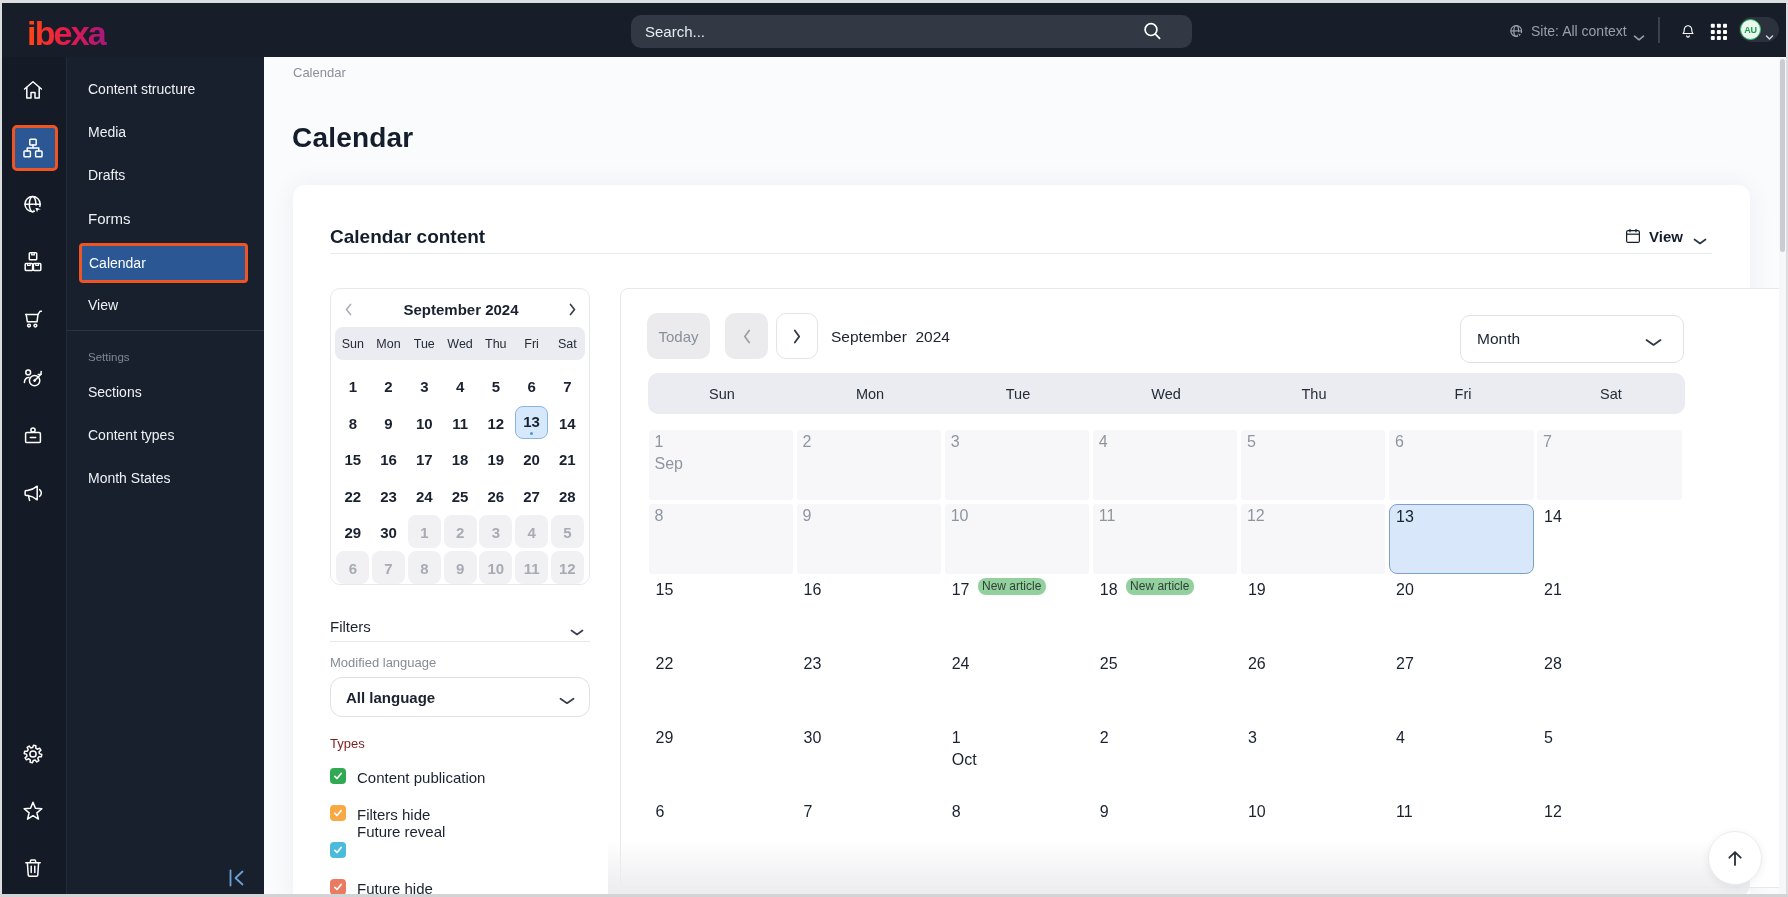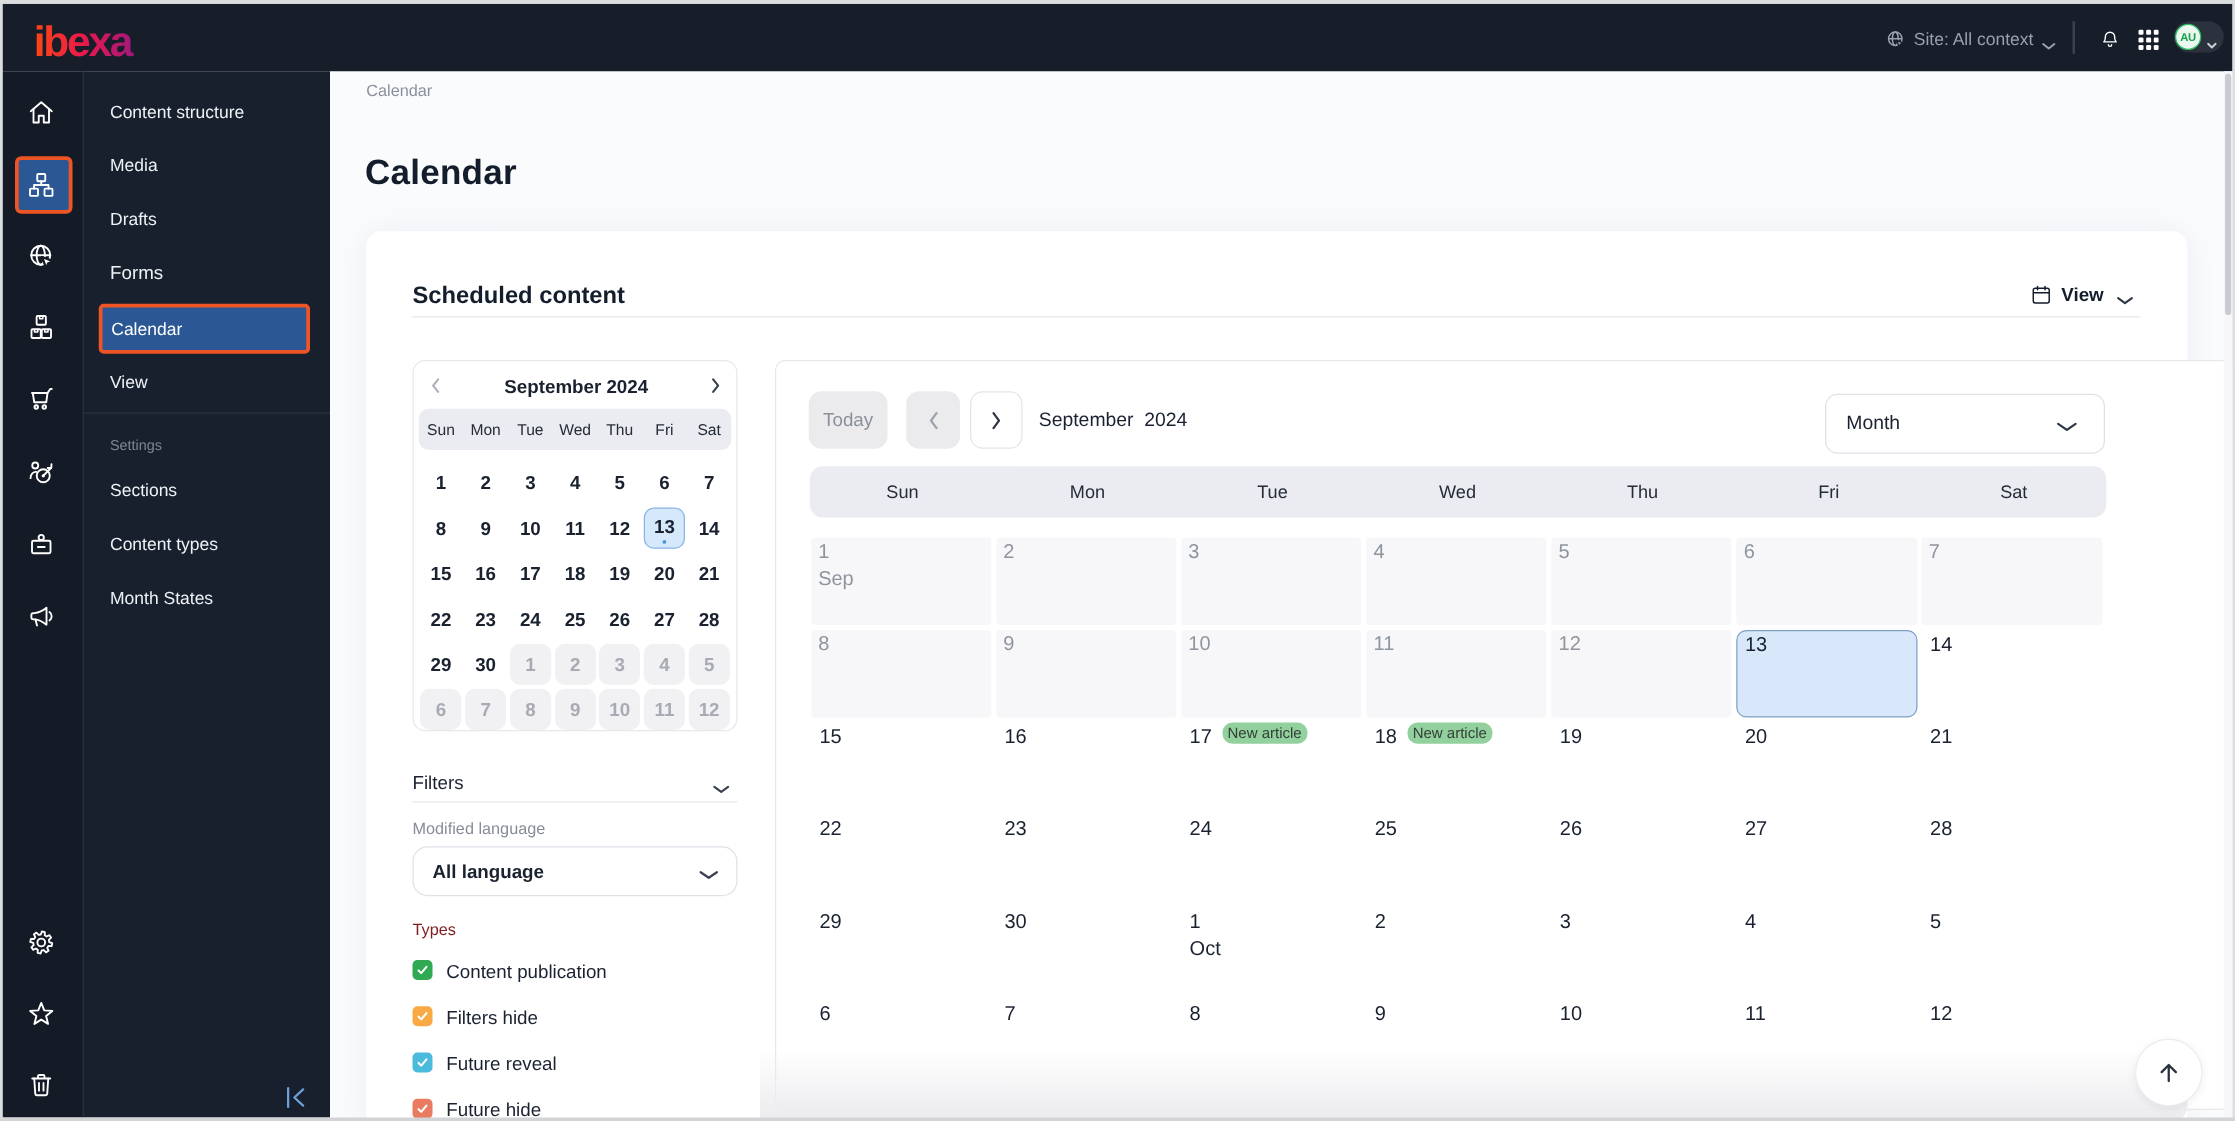--- a/index.html
+++ b/index.html
@@ -24,6 +24,13 @@
       </defs>
 <text x="0" y="33" font-family="Liberation Sans,sans-serif" font-weight="bold" font-size="34" letter-spacing="-1.8" fill="url(#lg)">ibexa</text>
 </svg>
+<div class="abs flex" style="left:629px;top:12px;width:561px;height:33px;background:#323944;border-radius:10px;padding:0 14px">
+<span style="font-size:15px;color:#e8ebef">Search...</span>
+<svg class="abs" style="left:511px;top:6px" width="20" height="20" viewBox="0 0 20 20" fill="none">
+        <circle cx="9" cy="8.6" r="5.9" stroke="#fff" stroke-width="1.7"></circle>
+        <path d="M13.4 13.2 L17.6 17.4" stroke="#fff" stroke-width="1.7" stroke-linecap="round"></path>
+      </svg>
+</div>
 <svg class="abs" style="left:1506px;top:20px" width="17" height="17" viewBox="0 0 24 24" fill="none">
       <circle cx="11.6" cy="11.2" r="7.6" stroke="#9aa1ac" stroke-width="1.7"></circle>
       <ellipse cx="11.6" cy="11.2" rx="3.3" ry="7.6" stroke="#9aa1ac" stroke-width="1.7"></ellipse>

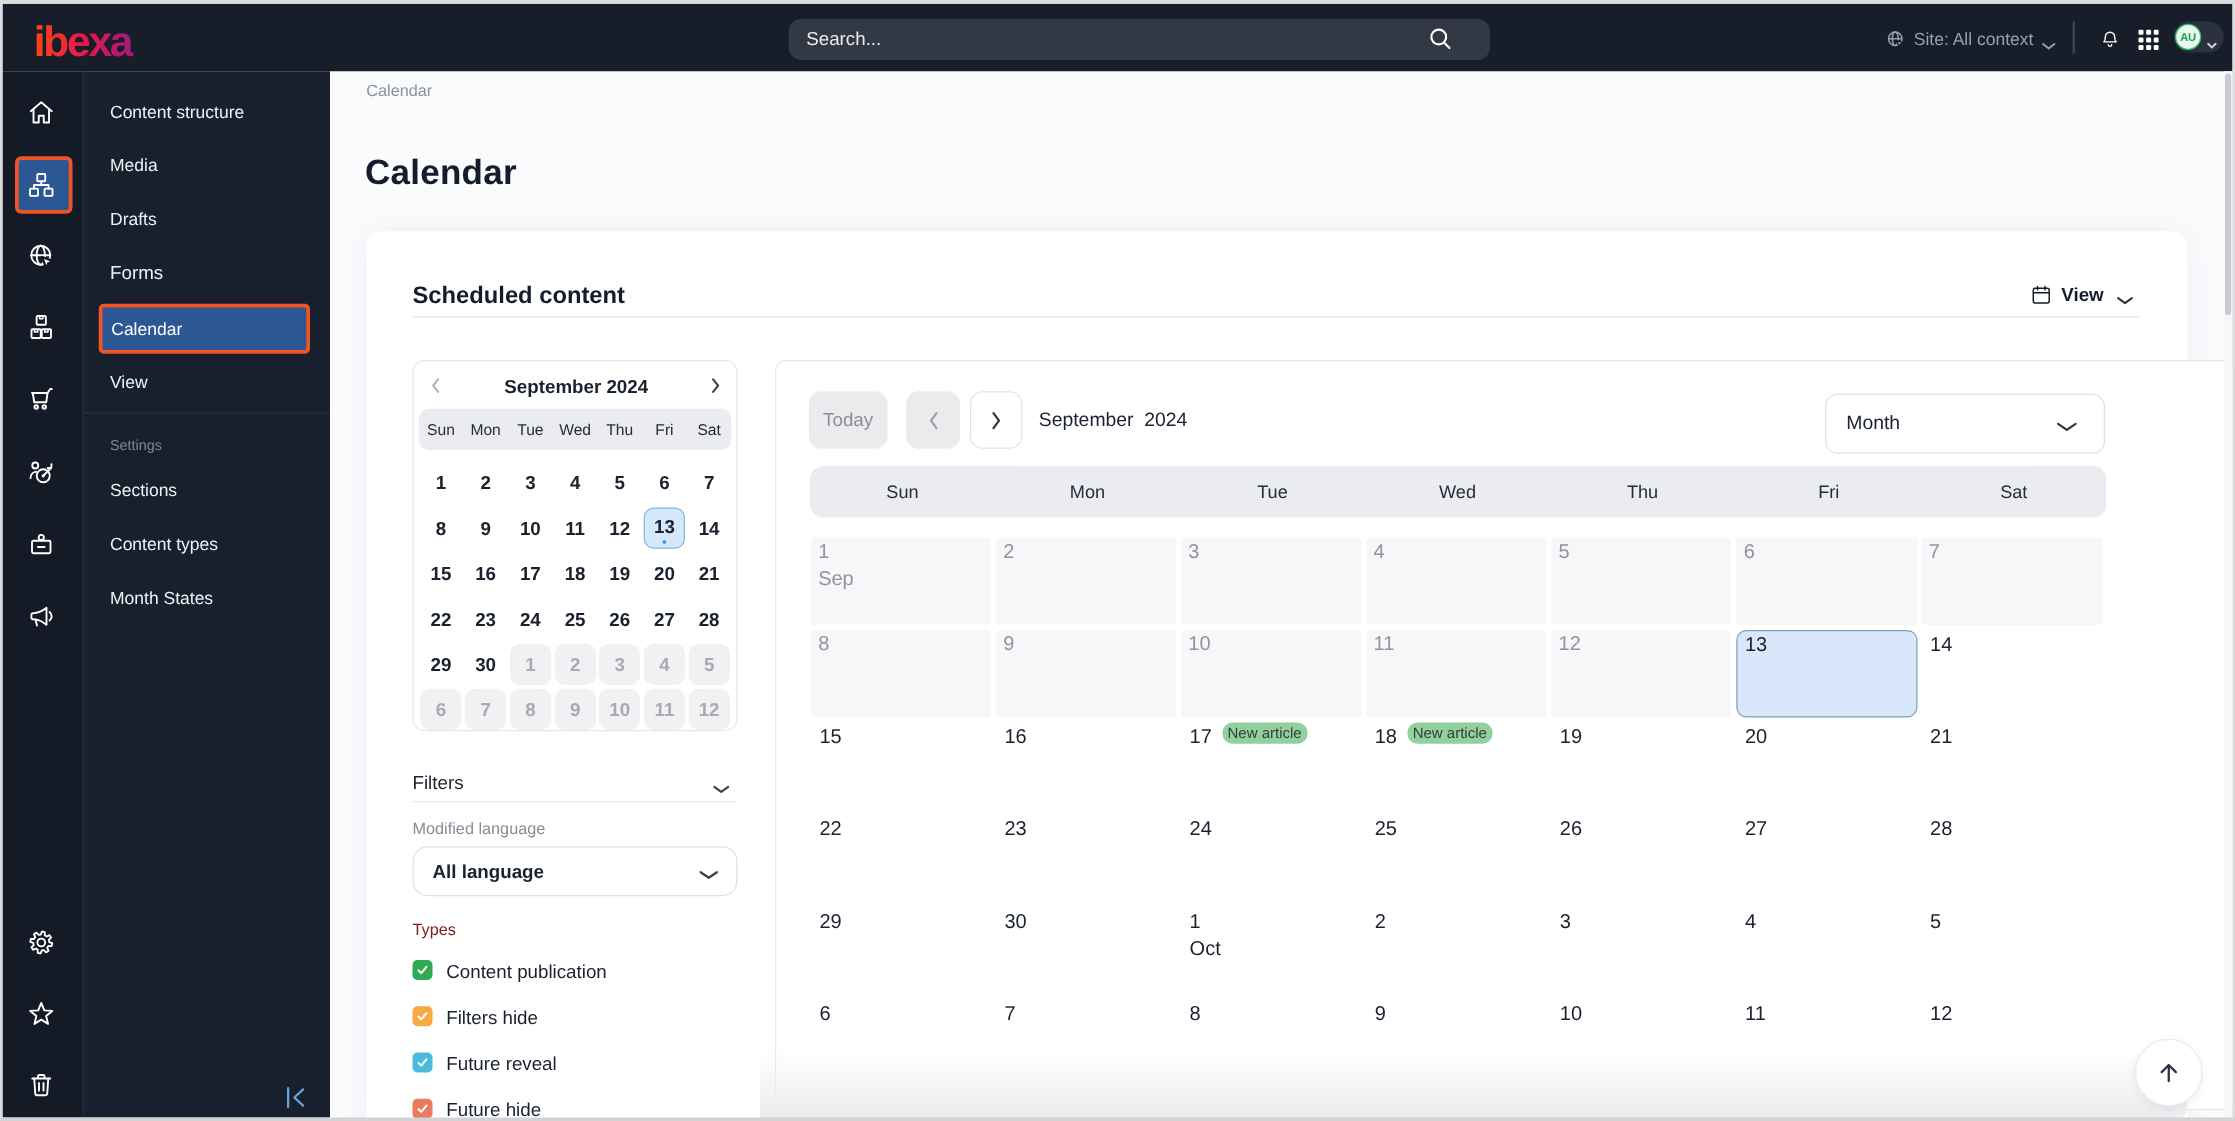--- a/index.html
+++ b/index.html
@@ -150,7 +150,7 @@
 <div class="abs" style="left:28px;top:65px;font-size:28px;font-weight:bold;color:#131d2b;letter-spacing:0.2px">Calendar</div>
 </div>
 <div class="abs" style="left:293px;top:185px;width:1457px;height:720px;background:#fff;border-radius:12px;box-shadow:0 0 26px rgba(25,35,65,0.06);z-index:10">
-<div class="abs" style="left:37px;top:41px;font-size:19px;font-weight:bold;color:#131d2b">Scheduled content</div>
+<div class="abs" style="left:37px;top:41px;font-size:19px;font-weight:bold;color:#131d2b">Calendar content</div>
 <svg class="abs" style="left:1331px;top:42px" width="18" height="18" viewBox="0 0 24 24" fill="none">
       <rect x="3.5" y="4.8" width="17" height="15.7" rx="2" stroke="#131d2b" stroke-width="1.6"></rect>
       <path d="M3.5 9.6 H20.5" stroke="#131d2b" stroke-width="1.6"></path>

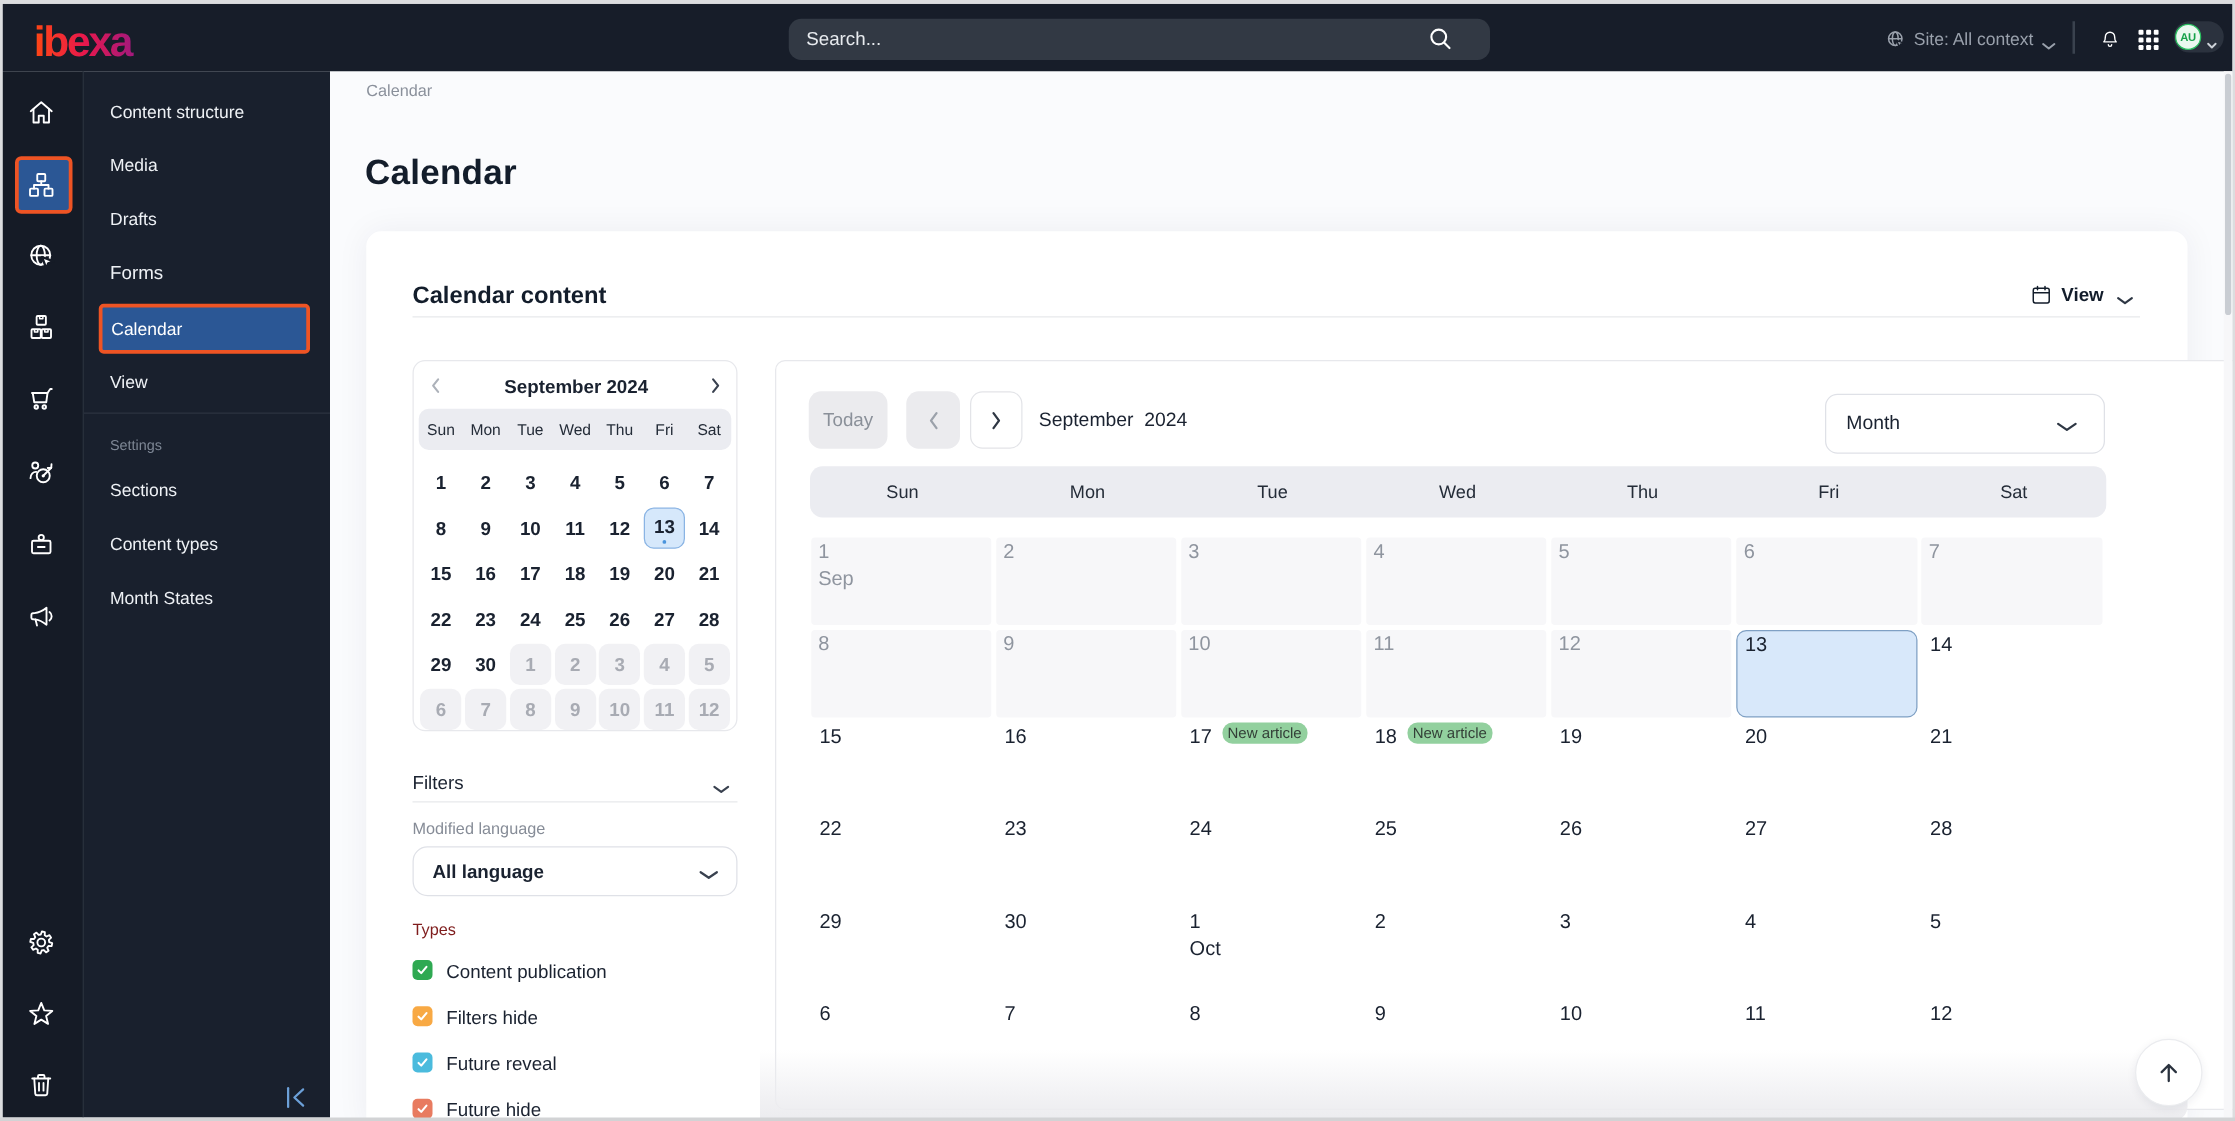--- a/index.html
+++ b/index.html
@@ -260,7 +260,7 @@
 <svg class="abs" style="left:40px;top:660px" width="10" height="10" viewBox="0 0 12 12" fill="none">
       <path d="M2.2 6.4 L4.8 9 L9.8 3" stroke="#fff" stroke-width="2" stroke-linecap="round" stroke-linejoin="round"></path>
     </svg>
-<div class="abs" style="left:64px;top:658px;font-size:15px;color:#1a2230">Future reveal</div>
+<div class="abs" style="left:64px;top:638px;font-size:15px;color:#1a2230">Future reveal</div>
 <div class="abs" style="left:37px;top:694px;width:16px;height:16px;background:#e87b60;border-radius:4px"></div>
 <svg class="abs" style="left:40px;top:697px" width="10" height="10" viewBox="0 0 12 12" fill="none">
       <path d="M2.2 6.4 L4.8 9 L9.8 3" stroke="#fff" stroke-width="2" stroke-linecap="round" stroke-linejoin="round"></path>

